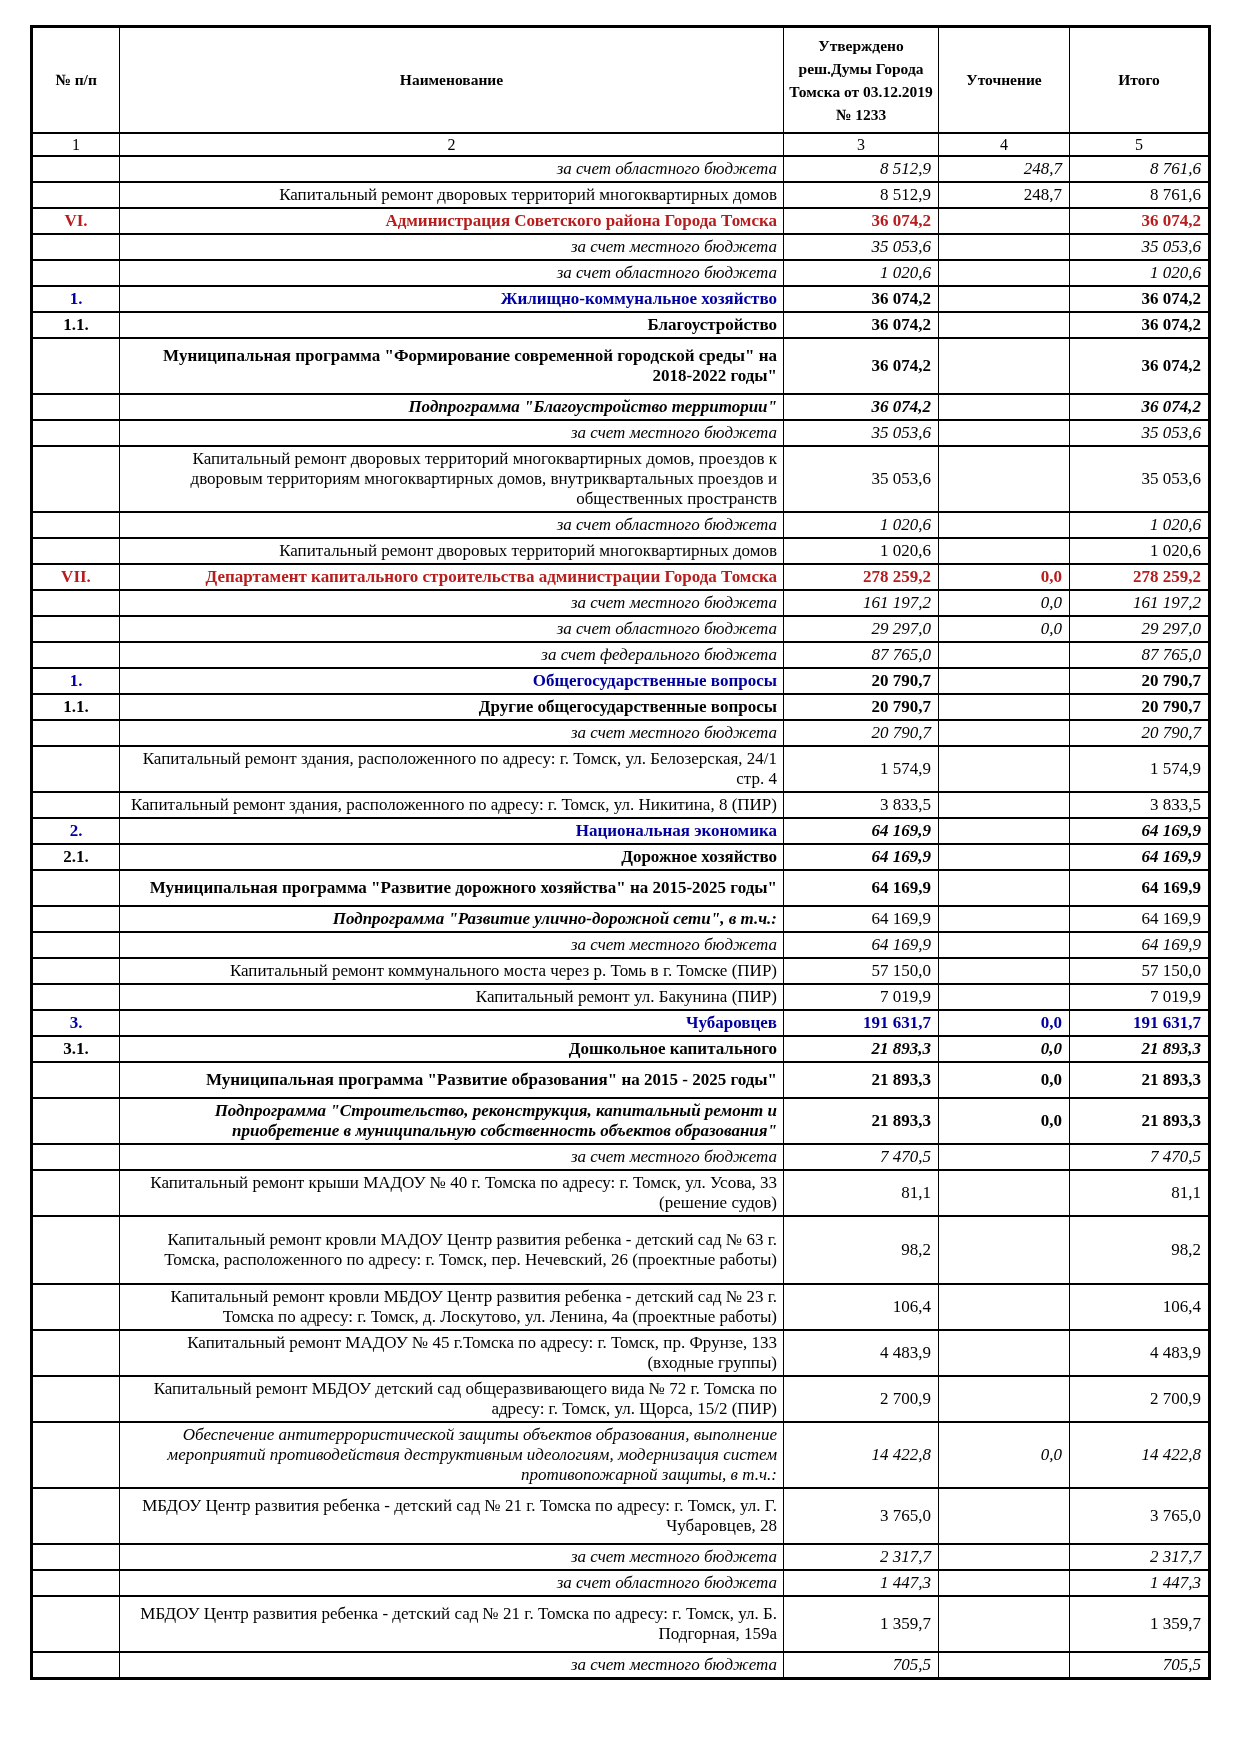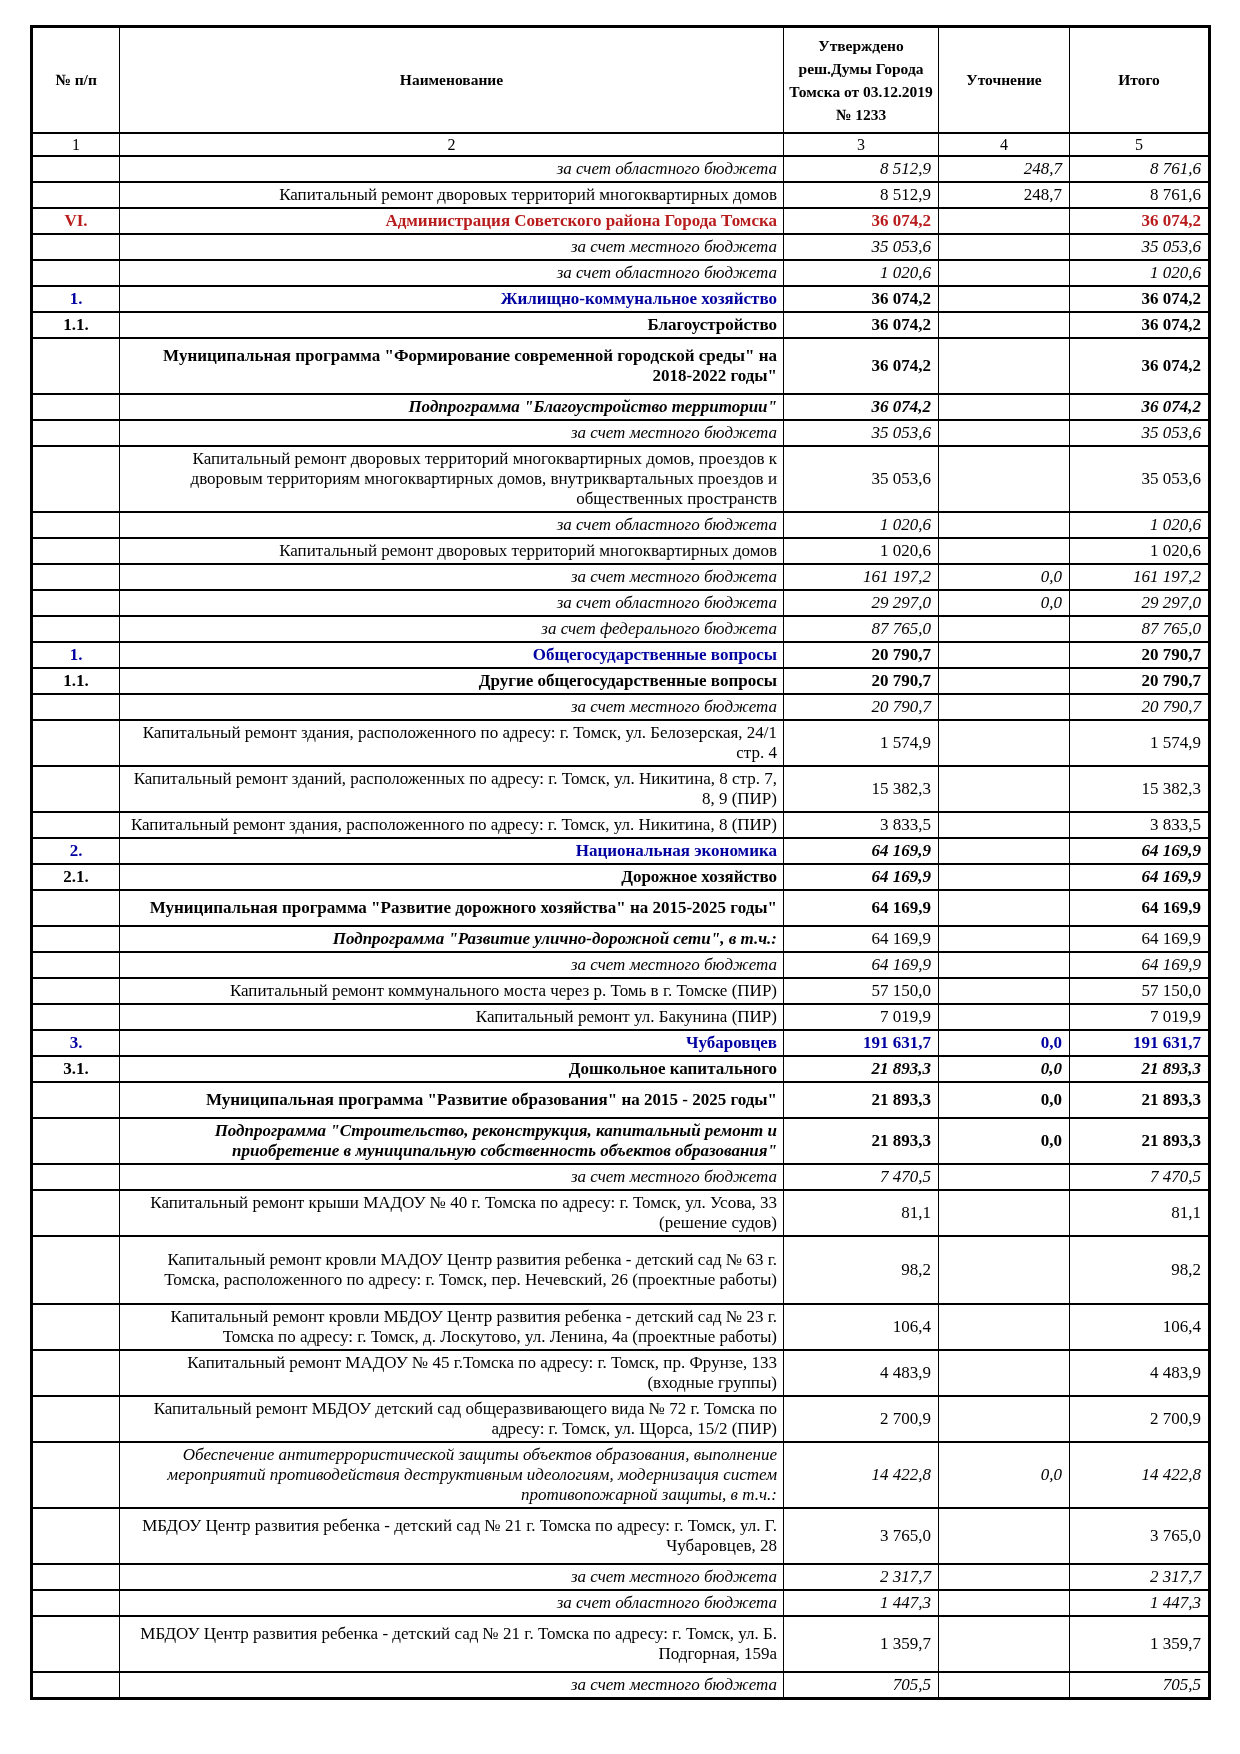--- a/index.html
+++ b/index.html
@@ -182,6 +182,13 @@
           <td class="valc">1 020,6</td>
         </tr>
         <tr>
+          <td class="numc b red">VII.</td>
+          <td class="namec b red">Департамент капитального строительства администрации Города Томска</td>
+          <td class="valc b red">278 259,2</td>
+          <td class="valc b red">0,0</td>
+          <td class="valc b red">278 259,2</td>
+        </tr>
+        <tr>
           <td class="numc i"></td>
           <td class="namec i">за счет местного бюджета</td>
           <td class="valc i">161 197,2</td>

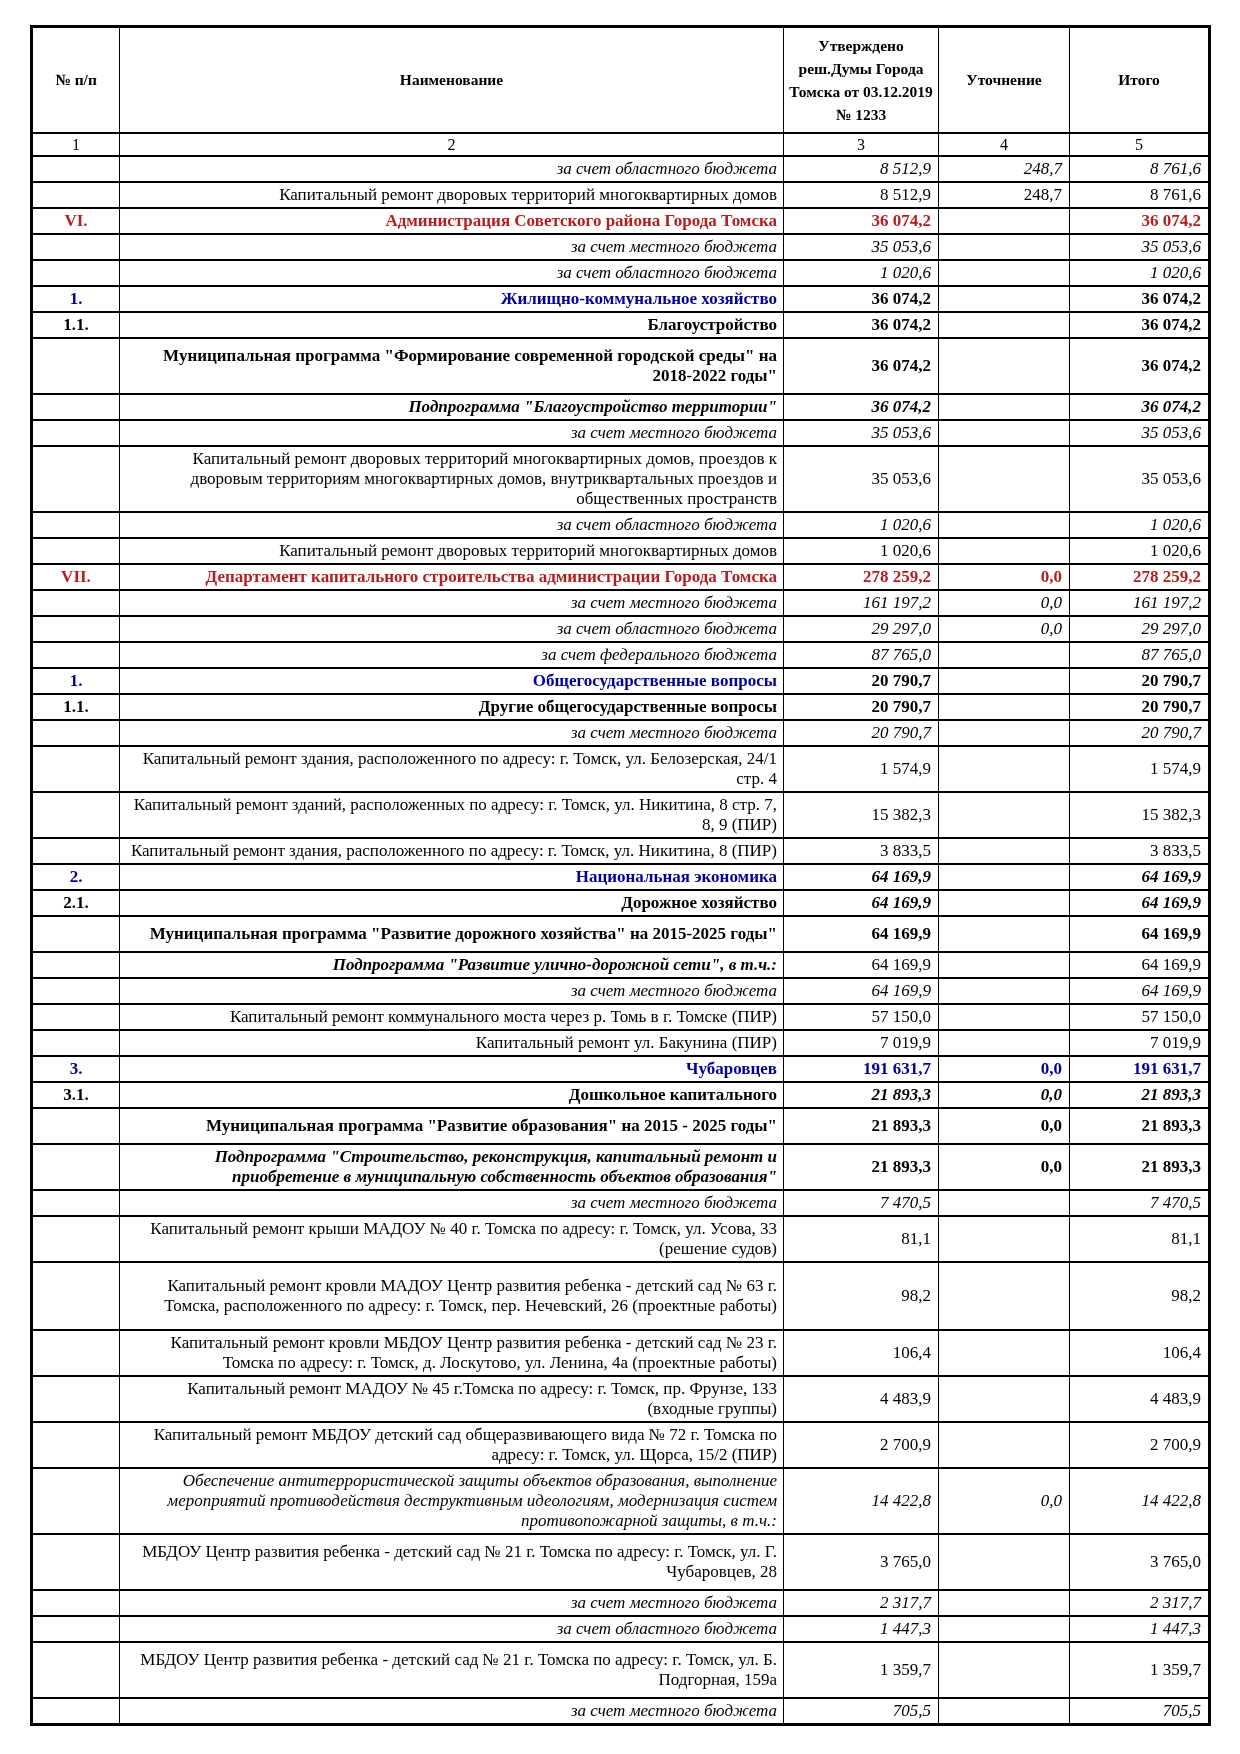--- a/index.html
+++ b/index.html
@@ -239,13 +239,6 @@
         </tr>
         <tr>
           <td class="numc"></td>
-          <td class="namec">Капитальный ремонт зданий, расположенных  по адресу: г. Томск, ул. Никитина, 8 стр. 7, 8, 9 (ПИР)</td>
-          <td class="valc">15 382,3</td>
-          <td class="valc"></td>
-          <td class="valc">15 382,3</td>
-        </tr>
-        <tr>
-          <td class="numc"></td>
           <td class="namec">Капитальный ремонт здания, расположенного  по адресу: г. Томск, ул. Никитина, 8 (ПИР)</td>
           <td class="valc">3 833,5</td>
           <td class="valc"></td>

